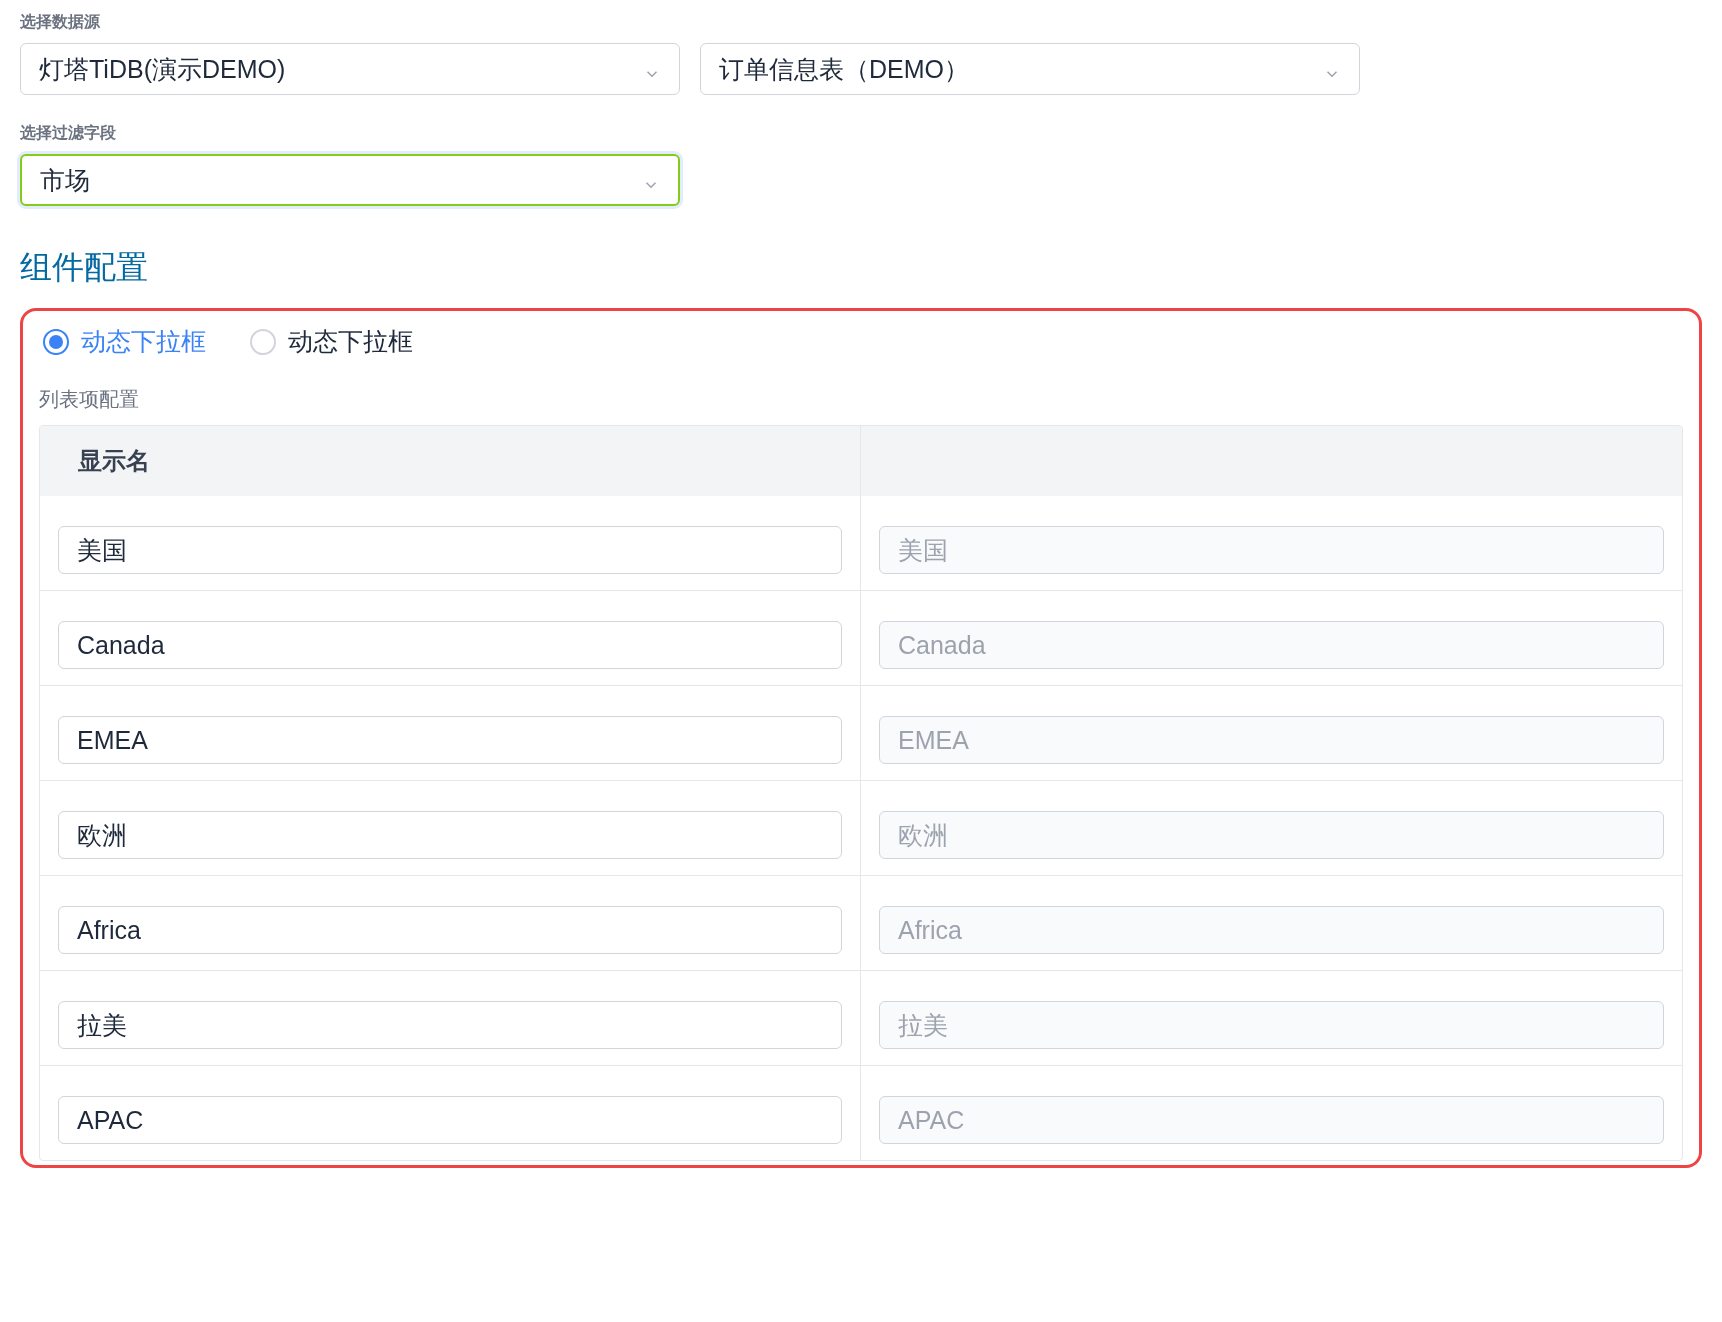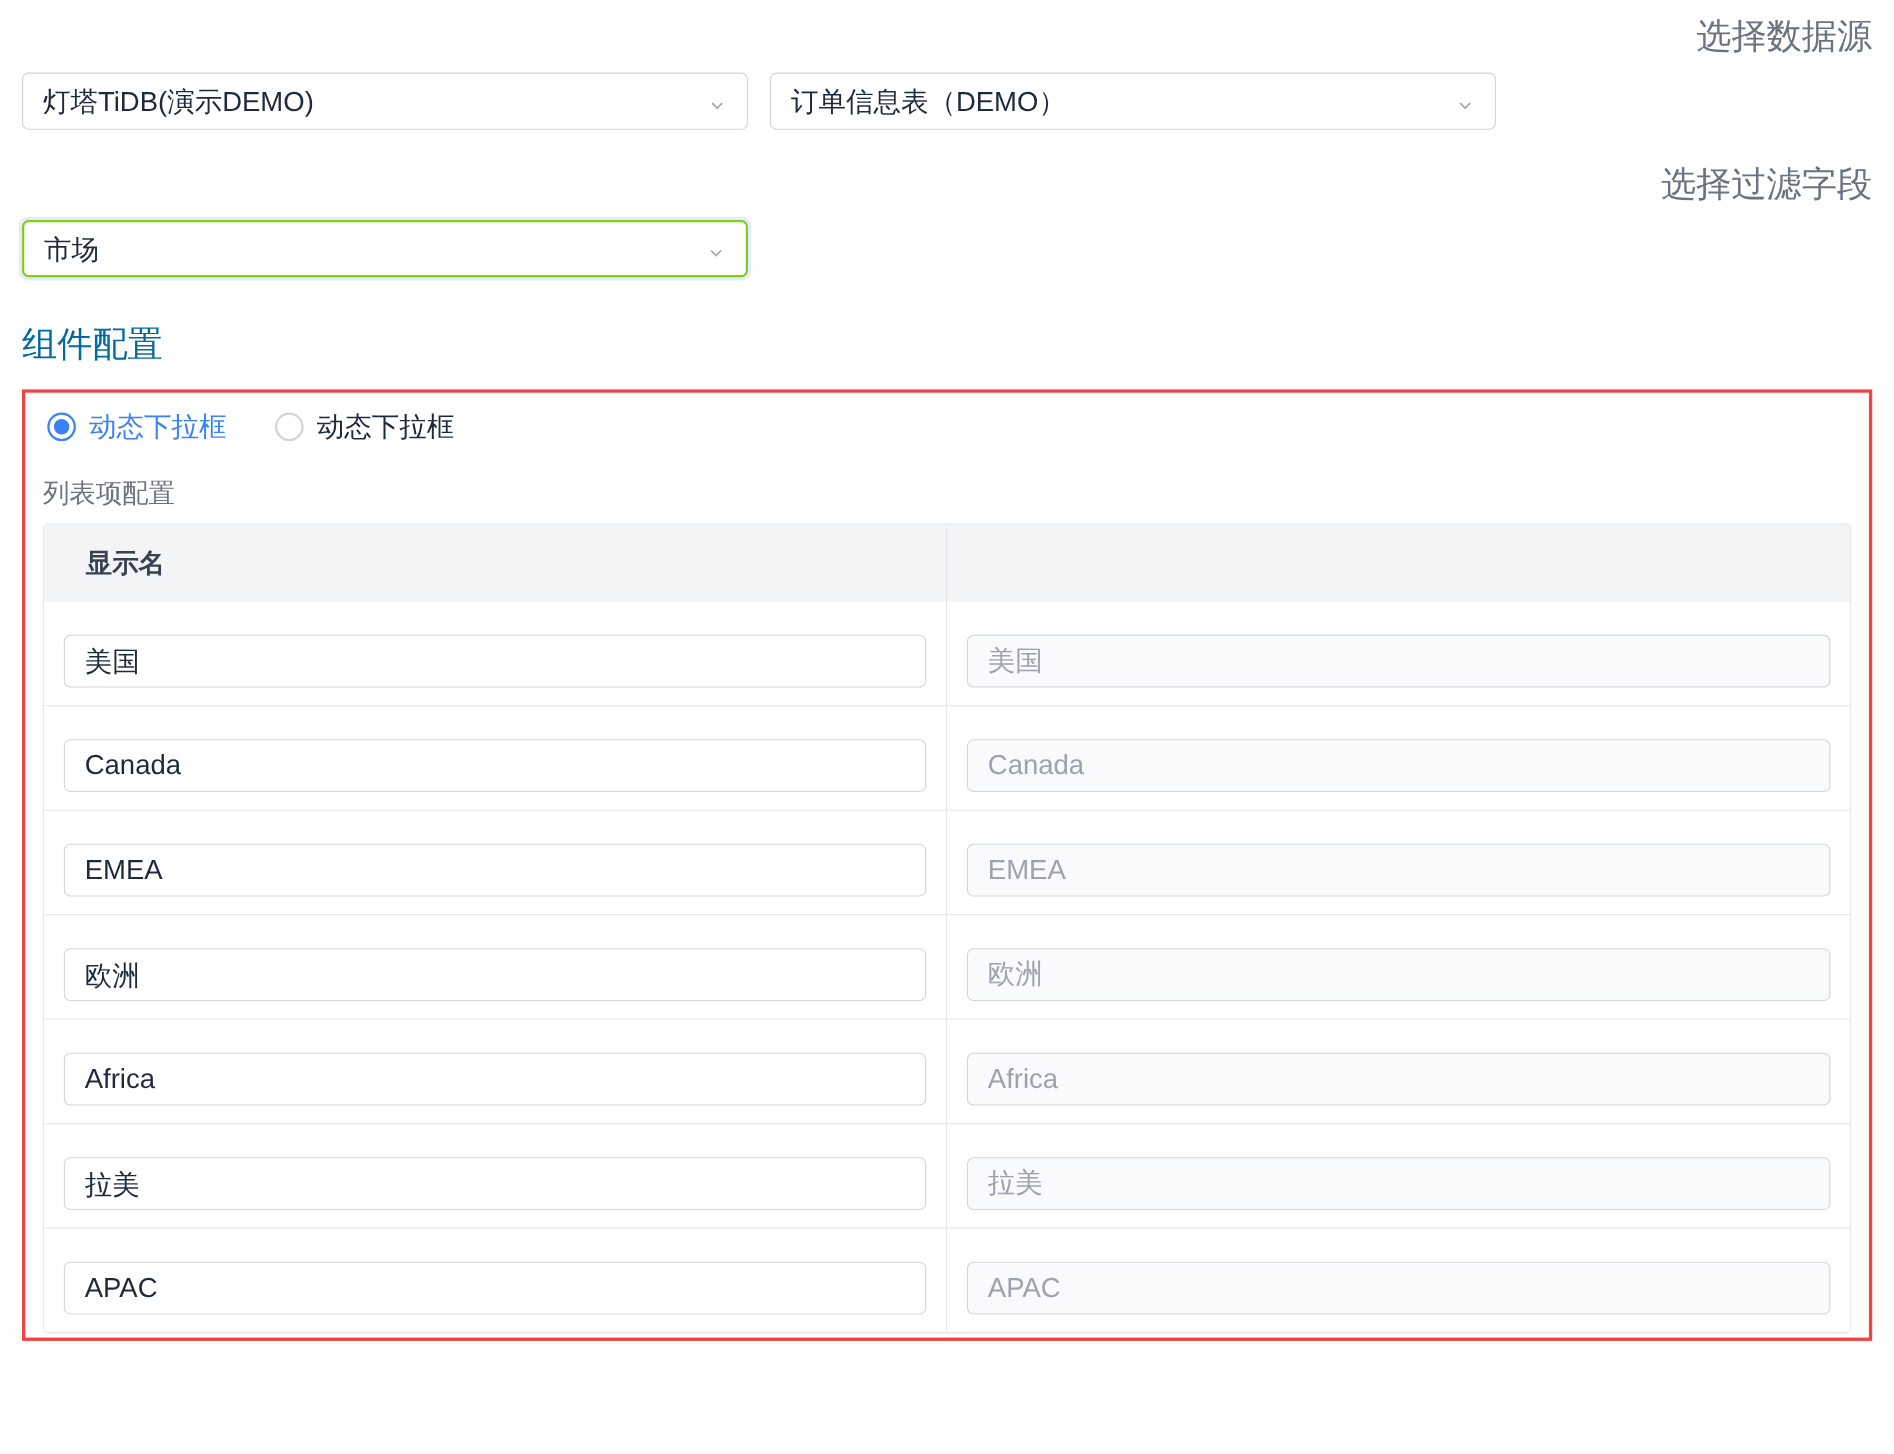--- a/index.html
+++ b/index.html
@@ -14,11 +14,10 @@
       color: #1f2937;
     }
     .field-label {
-      font-size: 32px;
+      font-size: 16px;
       color: #6b7280;
       margin-bottom: 10px;
-      font-weight: 400;
-      text-align: right;
+      font-weight: 700;
     }
     .row {
       display: flex;

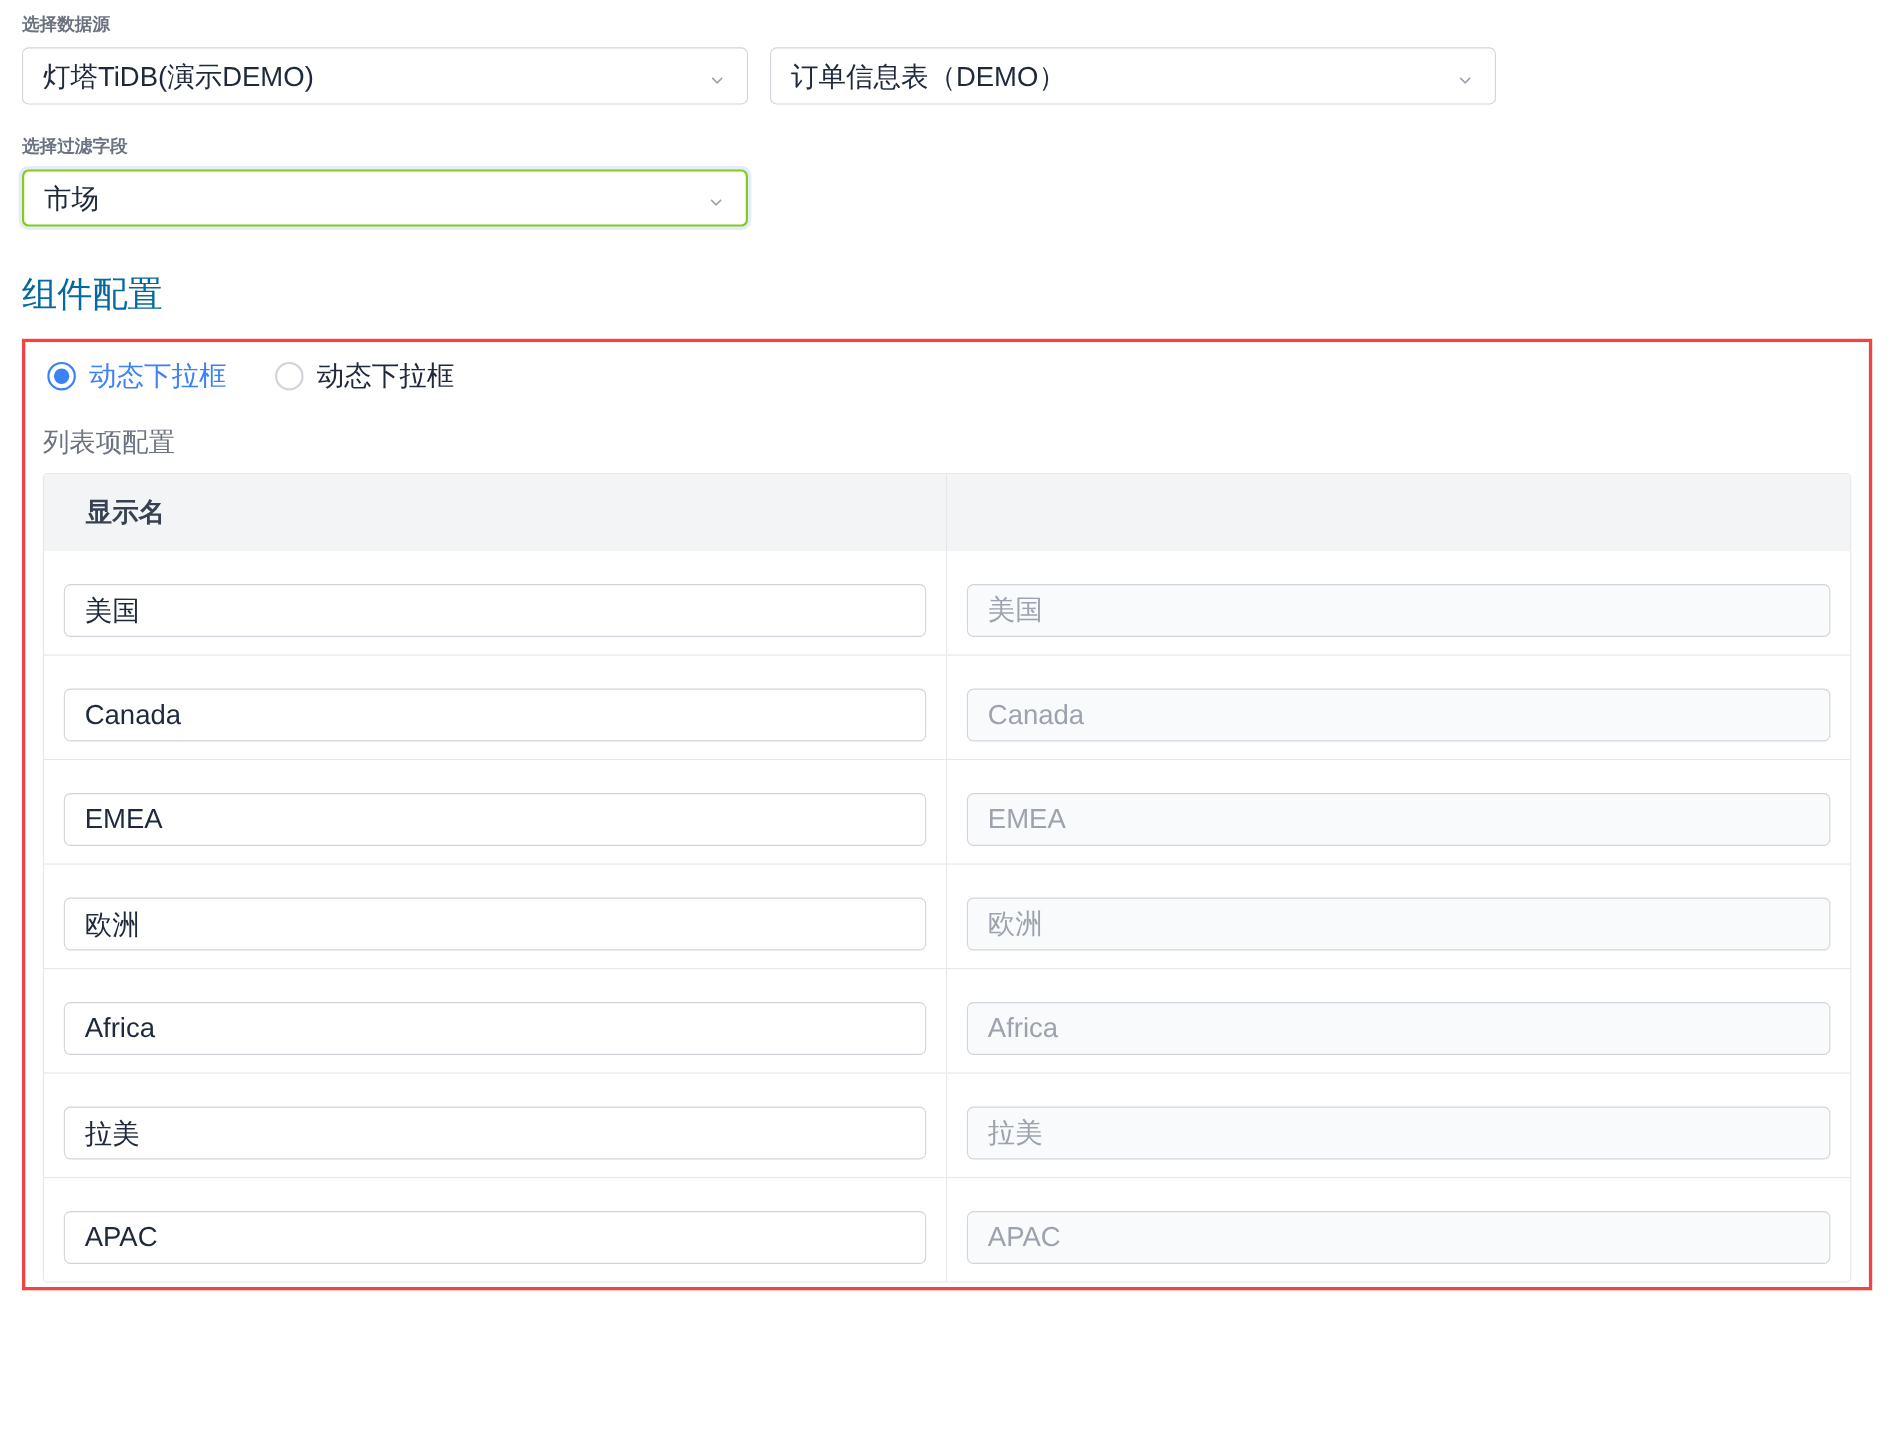--- a/index.html
+++ b/index.html
@@ -65,7 +65,7 @@
     }
     .config-panel {
       border: 3px solid #ef4444;
-      border-radius: 0;
+      border-radius: 16px;
       padding: 14px 16px 4px 16px;
     }
     .radio-row {

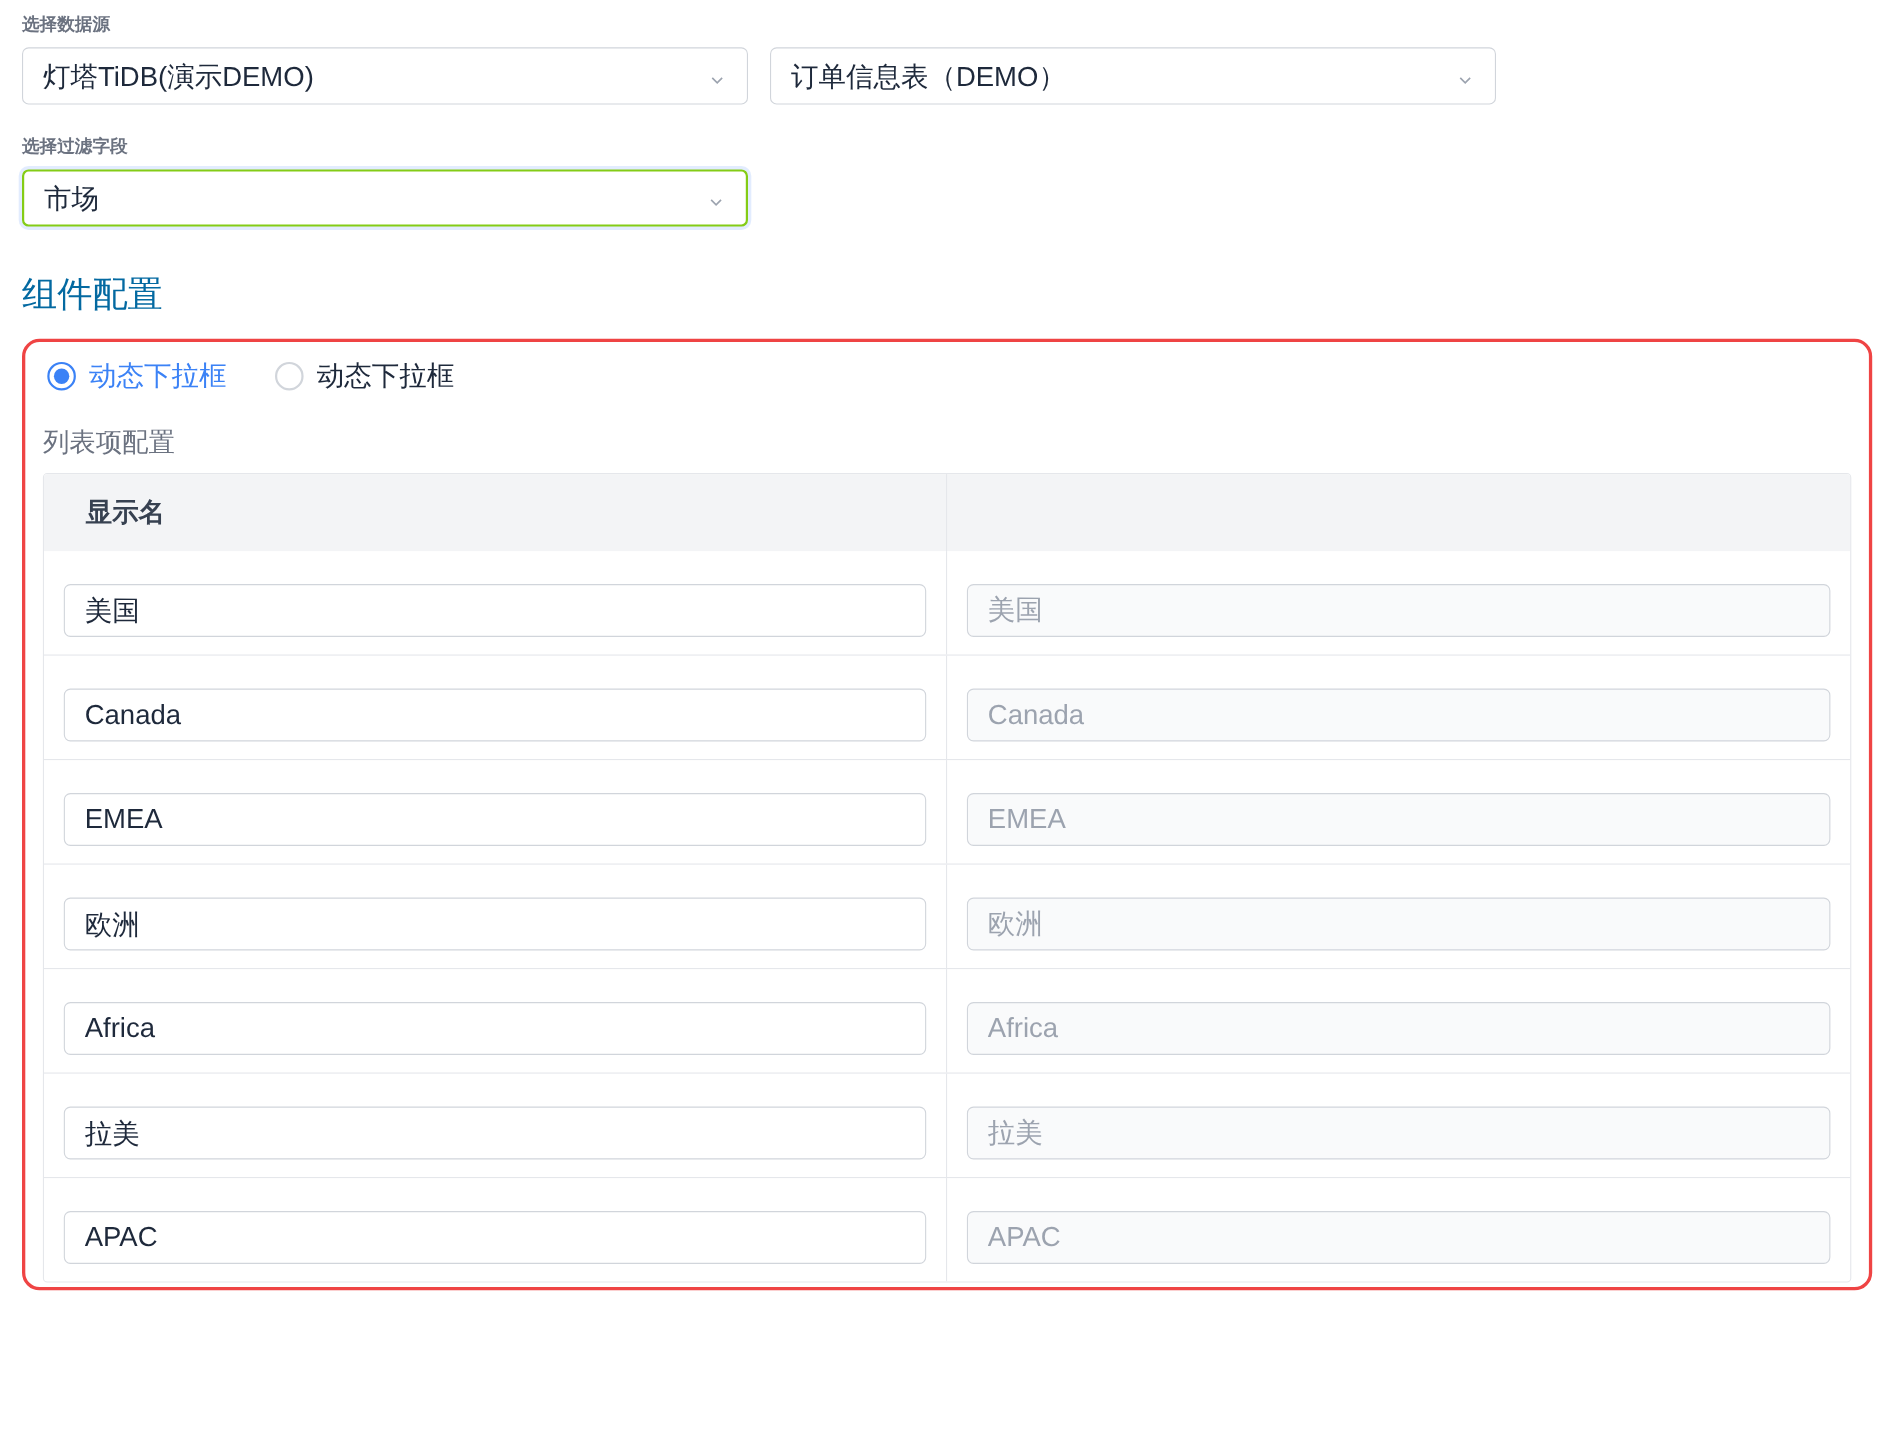--- a/index.html
+++ b/index.html
@@ -108,7 +108,7 @@
       color: #1e293b;
     }
     .sub-label {
-      font-size: 24px;
+      font-size: 20px;
       color: #6b7280;
       margin-bottom: 12px;
     }

